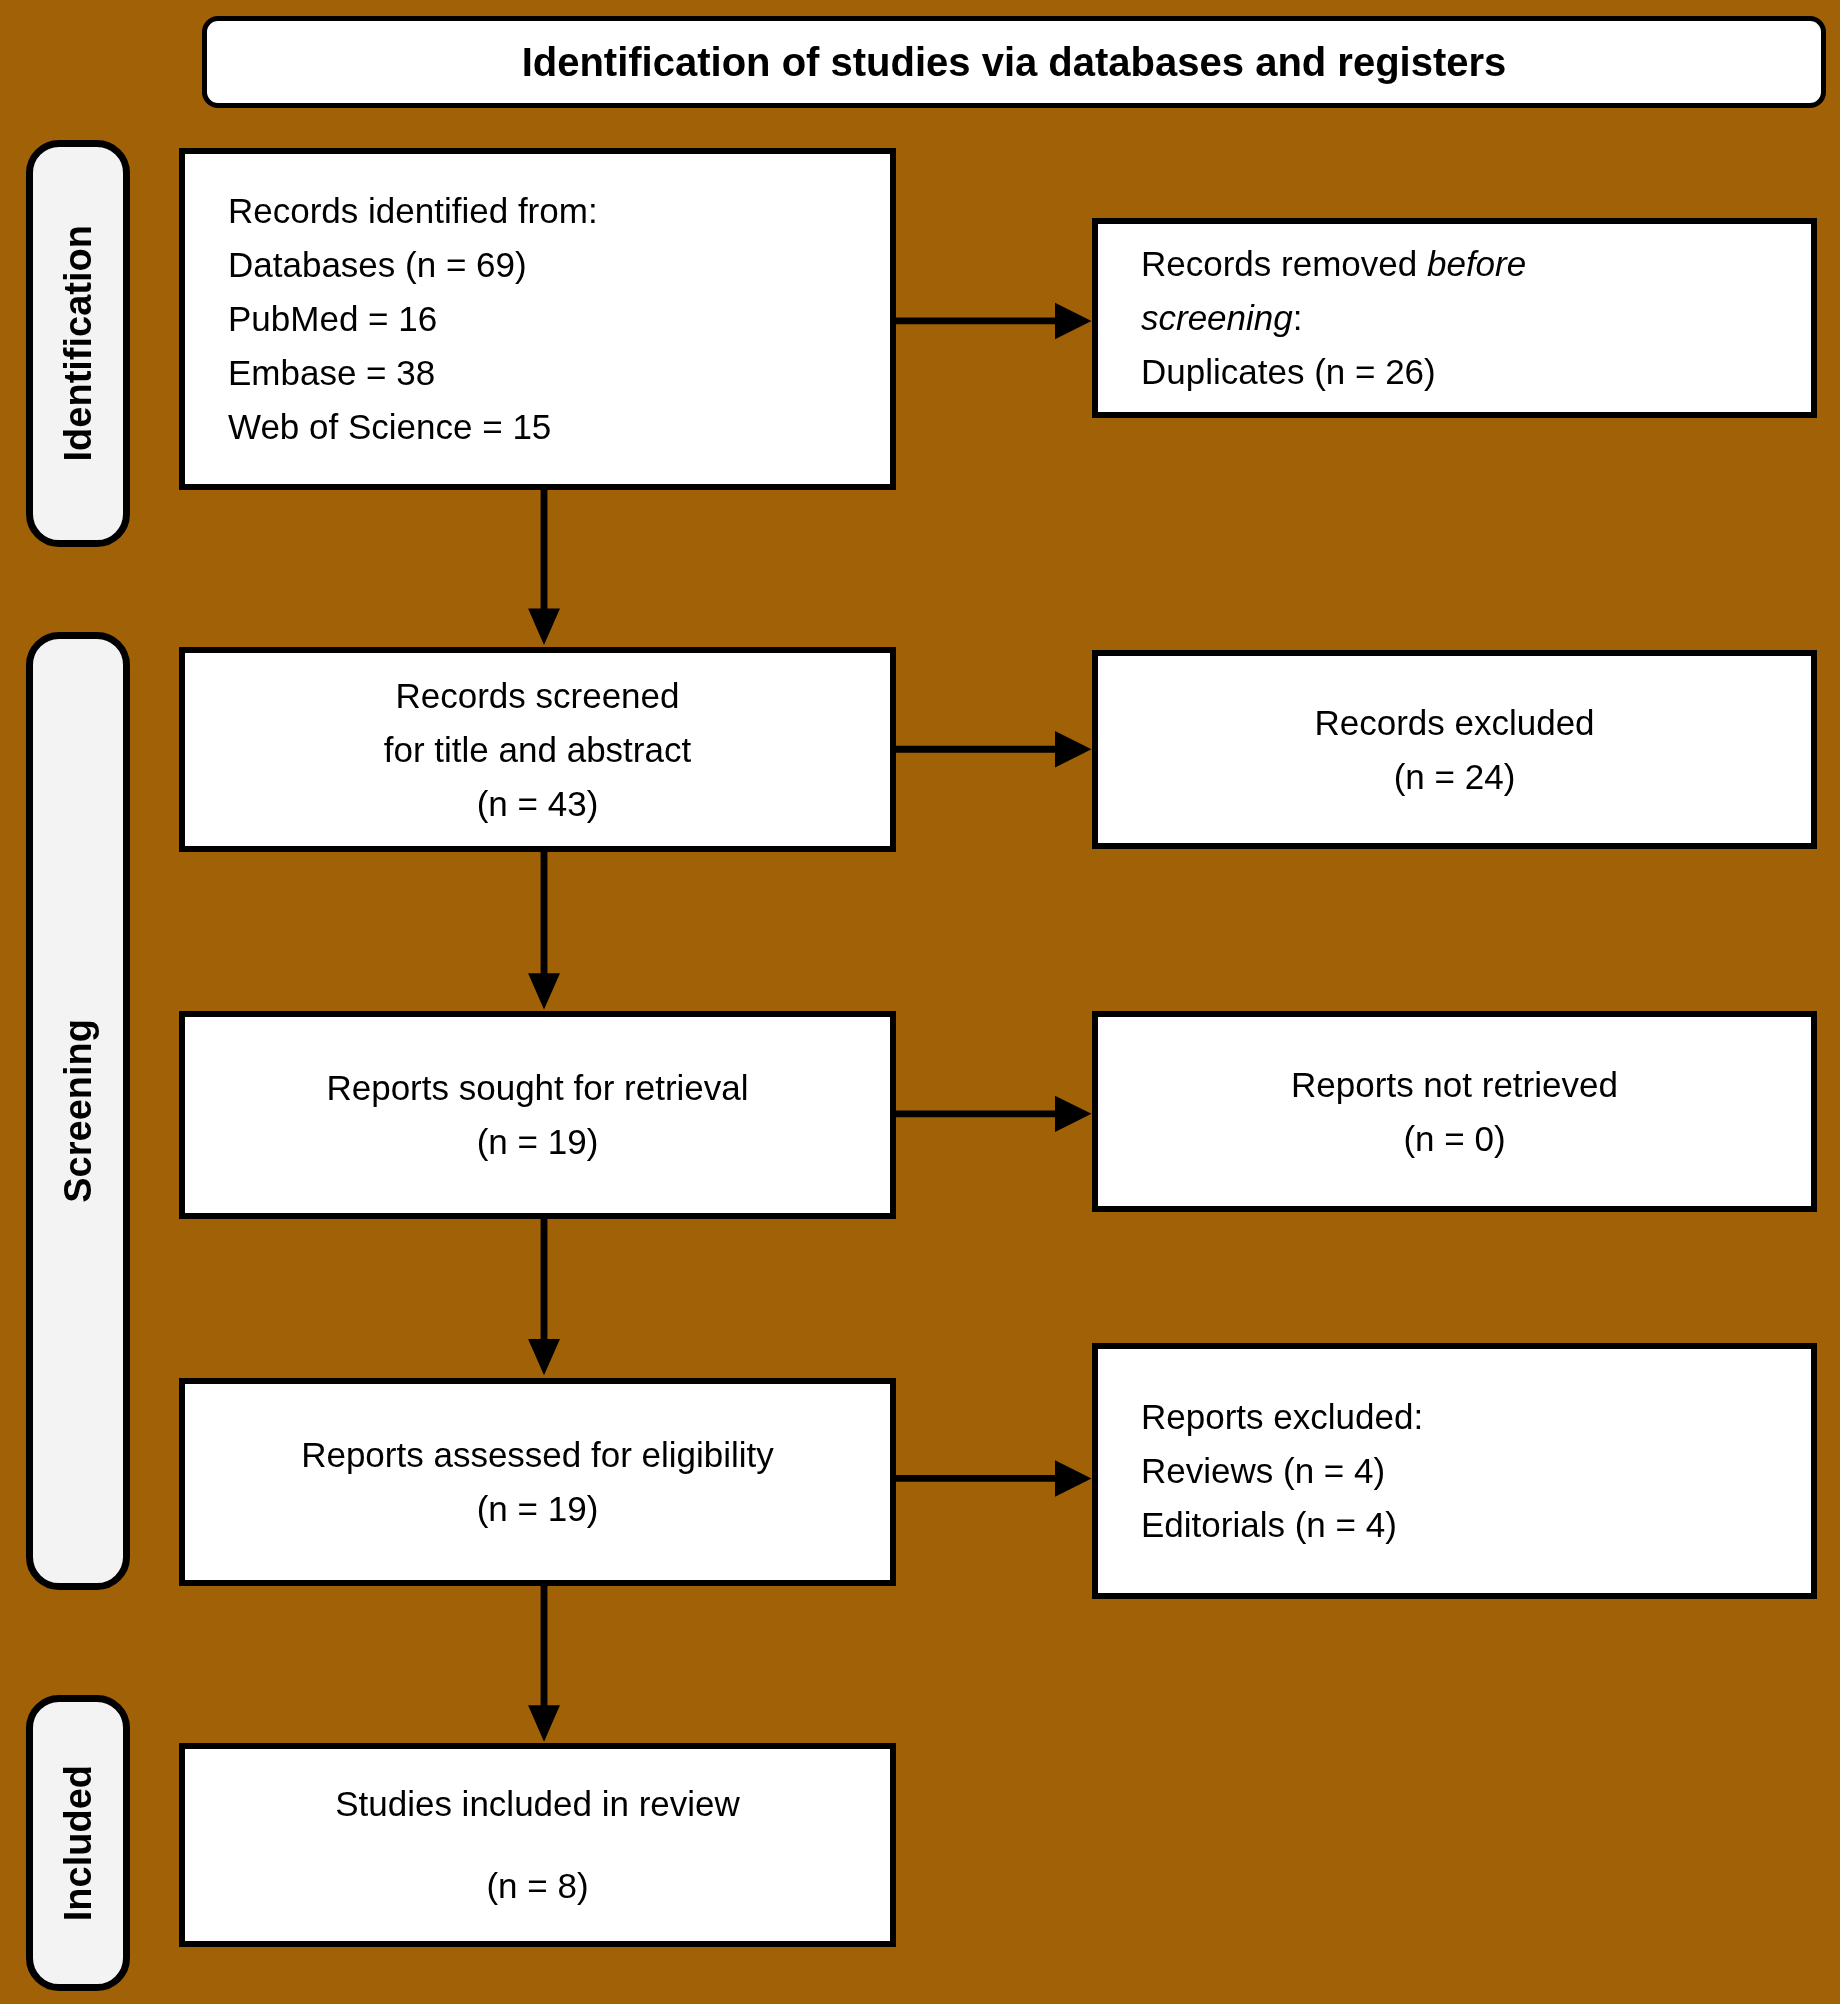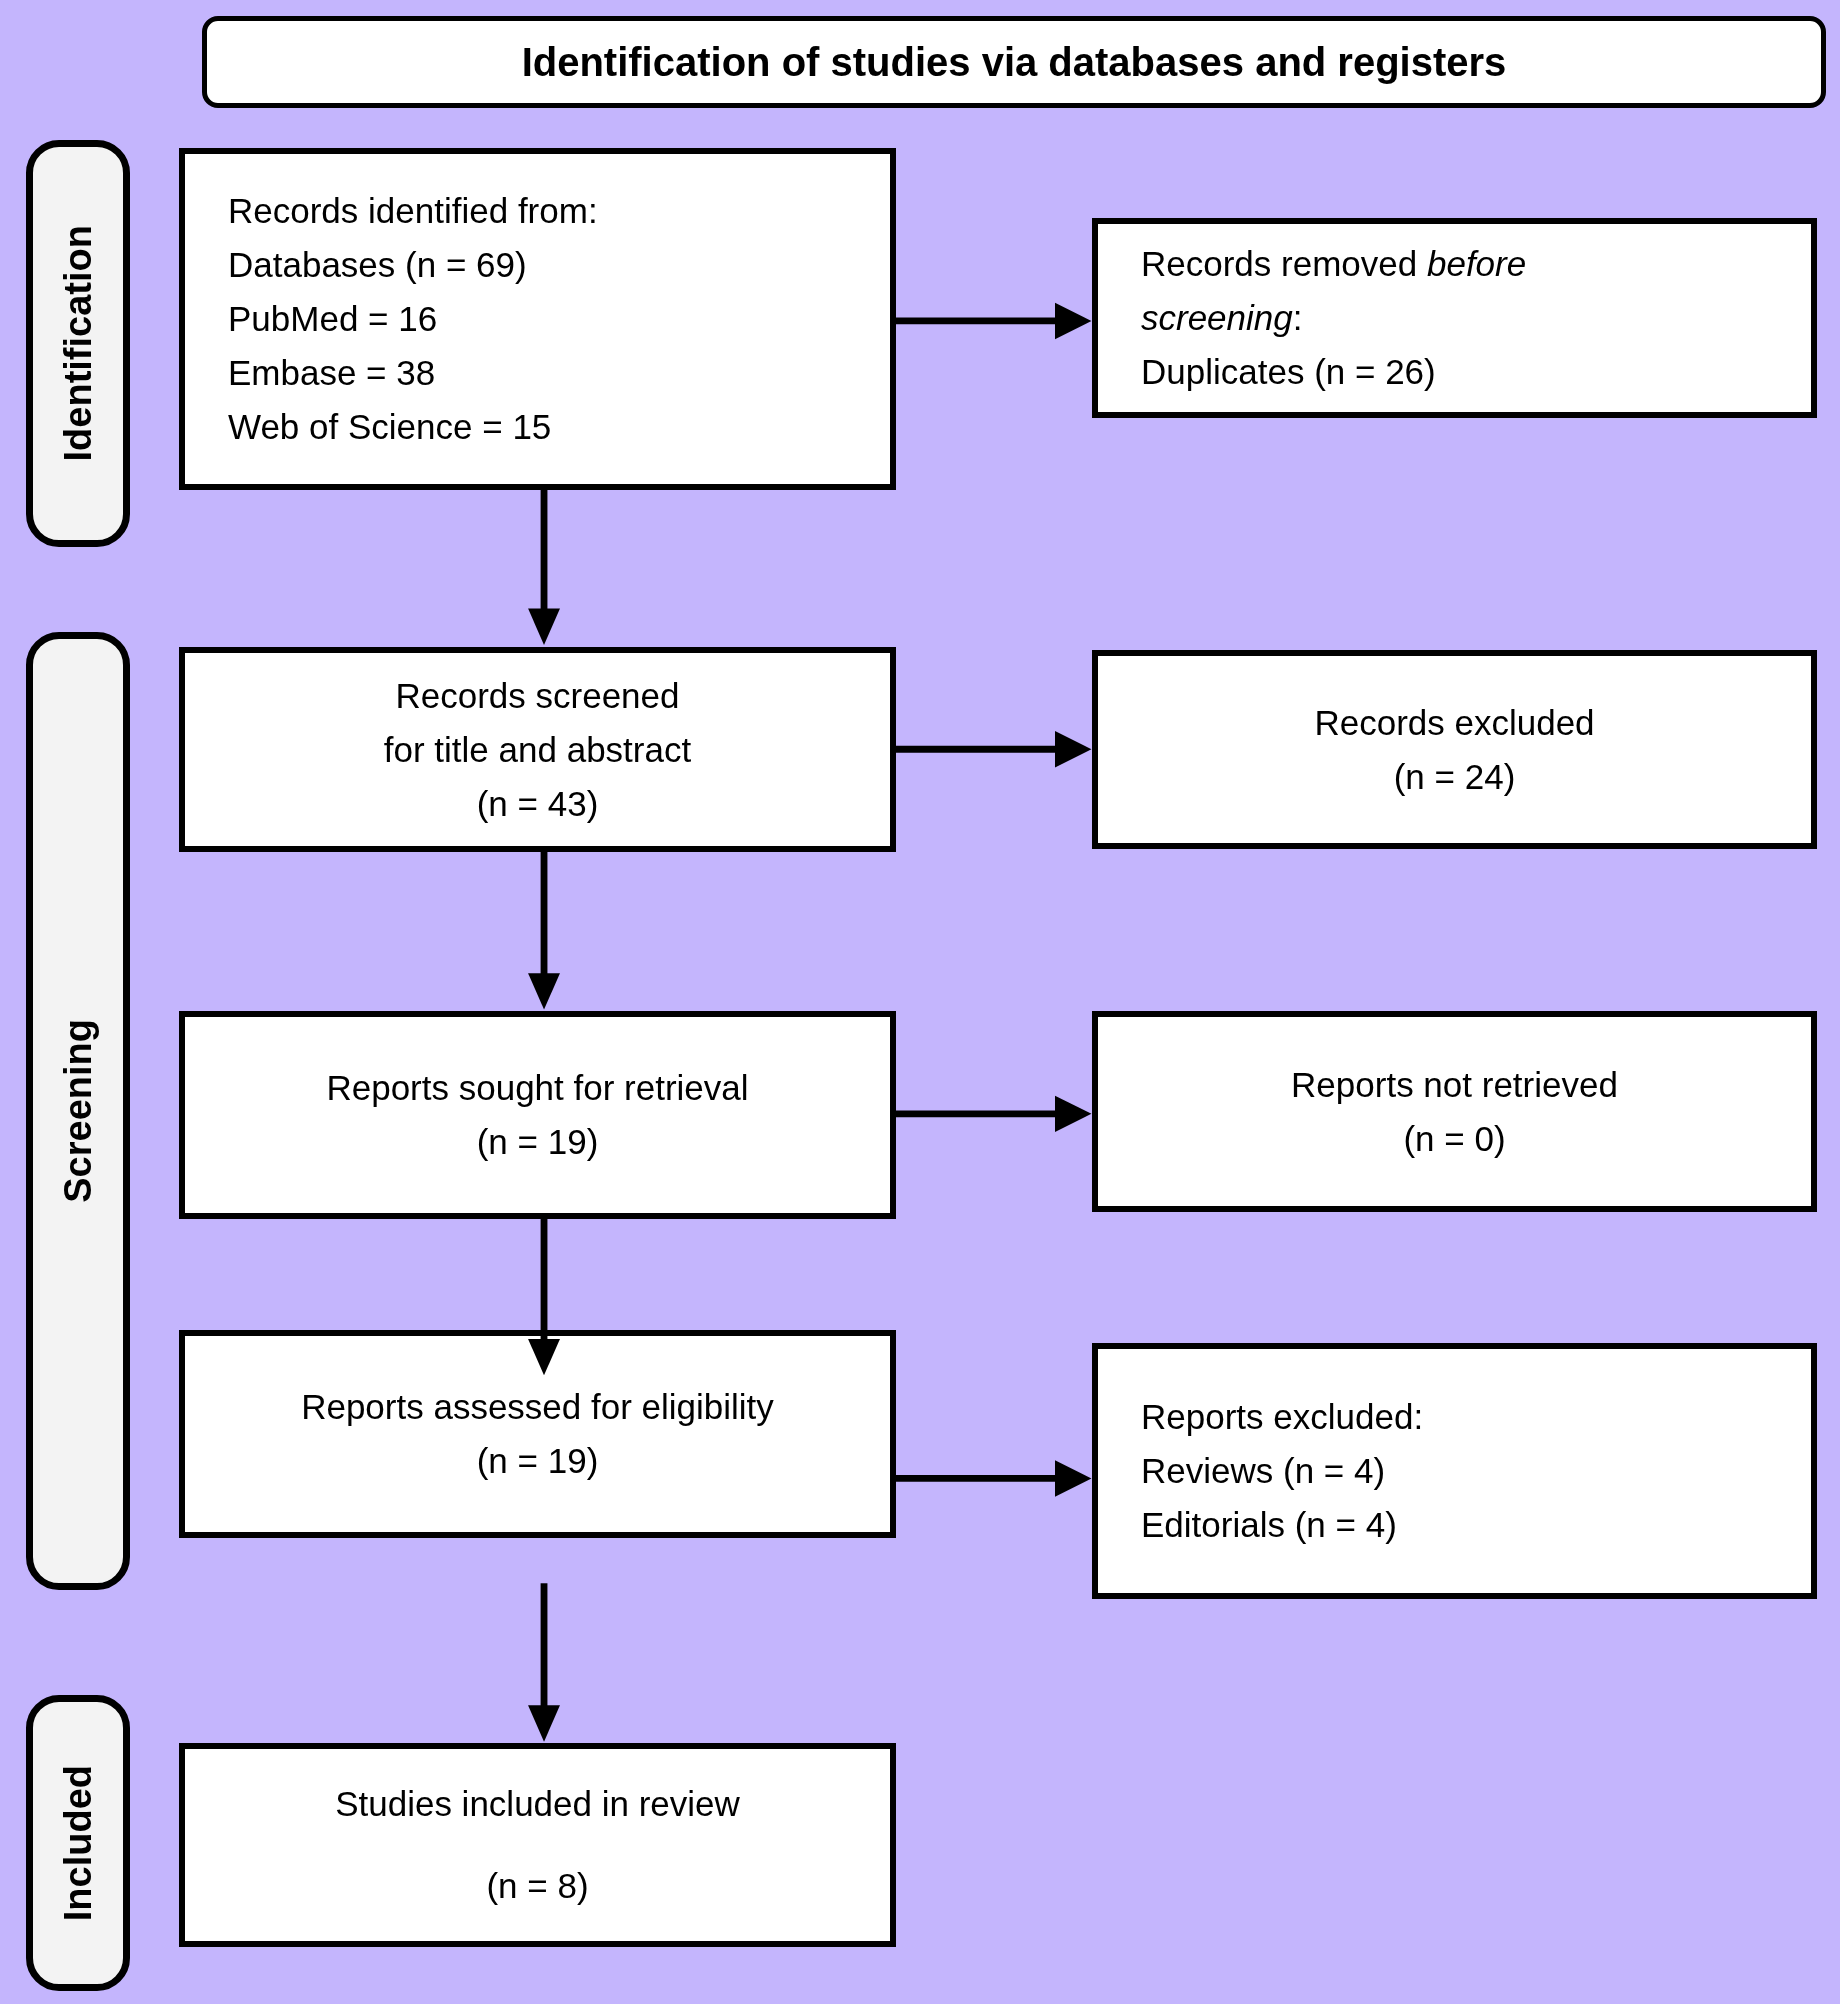--- a/index.html
+++ b/index.html
@@ -11,7 +11,7 @@
     position: relative;
     width: 1840px;
     height: 2005px;
-    background: #c4b5fd;
+    background: #a16207;
     font-family: "Liberation Sans", sans-serif;
     color: #000000;
     overflow: hidden;

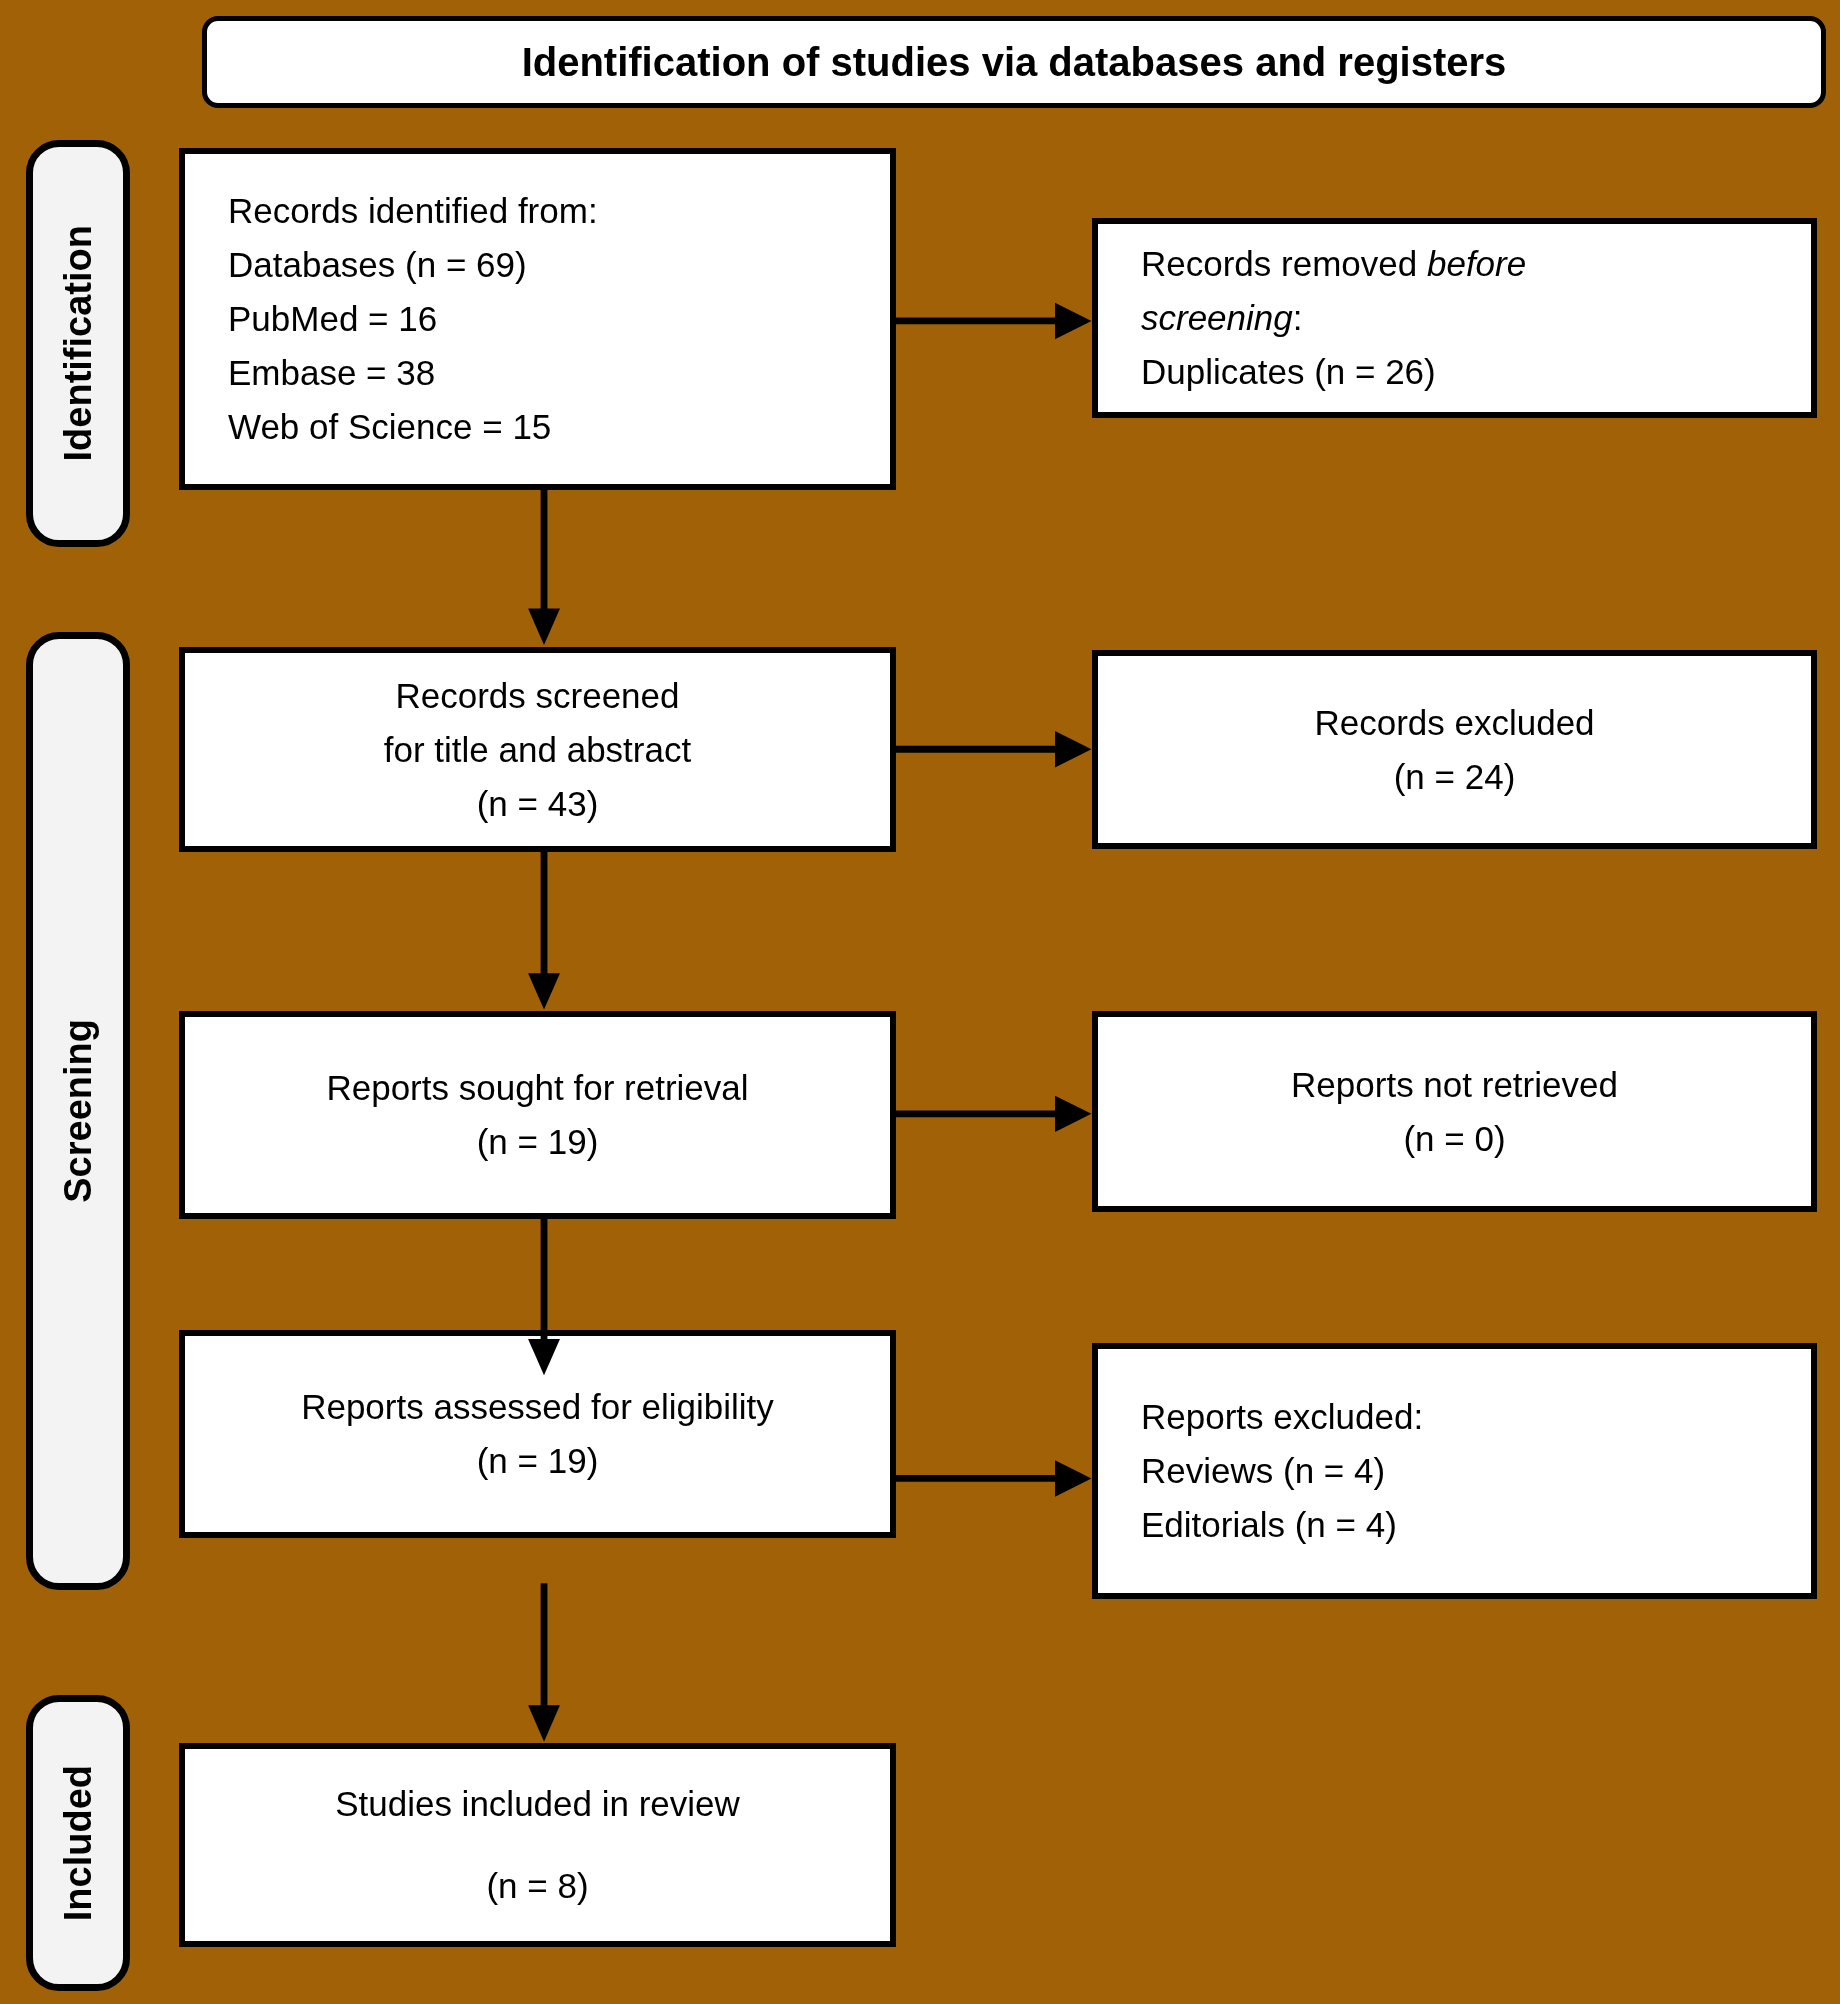--- a/index.html
+++ b/index.html
@@ -117,7 +117,7 @@
     <div class="line">(n = 19)</div>
   </div>
 
-  <div class="fbox centered" style="left:179px; top:1330px; width:717px; height:208px;">
+  <div class="fbox centered" style="left:179px; top:1378px; width:717px; height:208px;">
     <div class="line">Reports assessed for eligibility</div>
     <div class="line">(n = 19)</div>
   </div>

